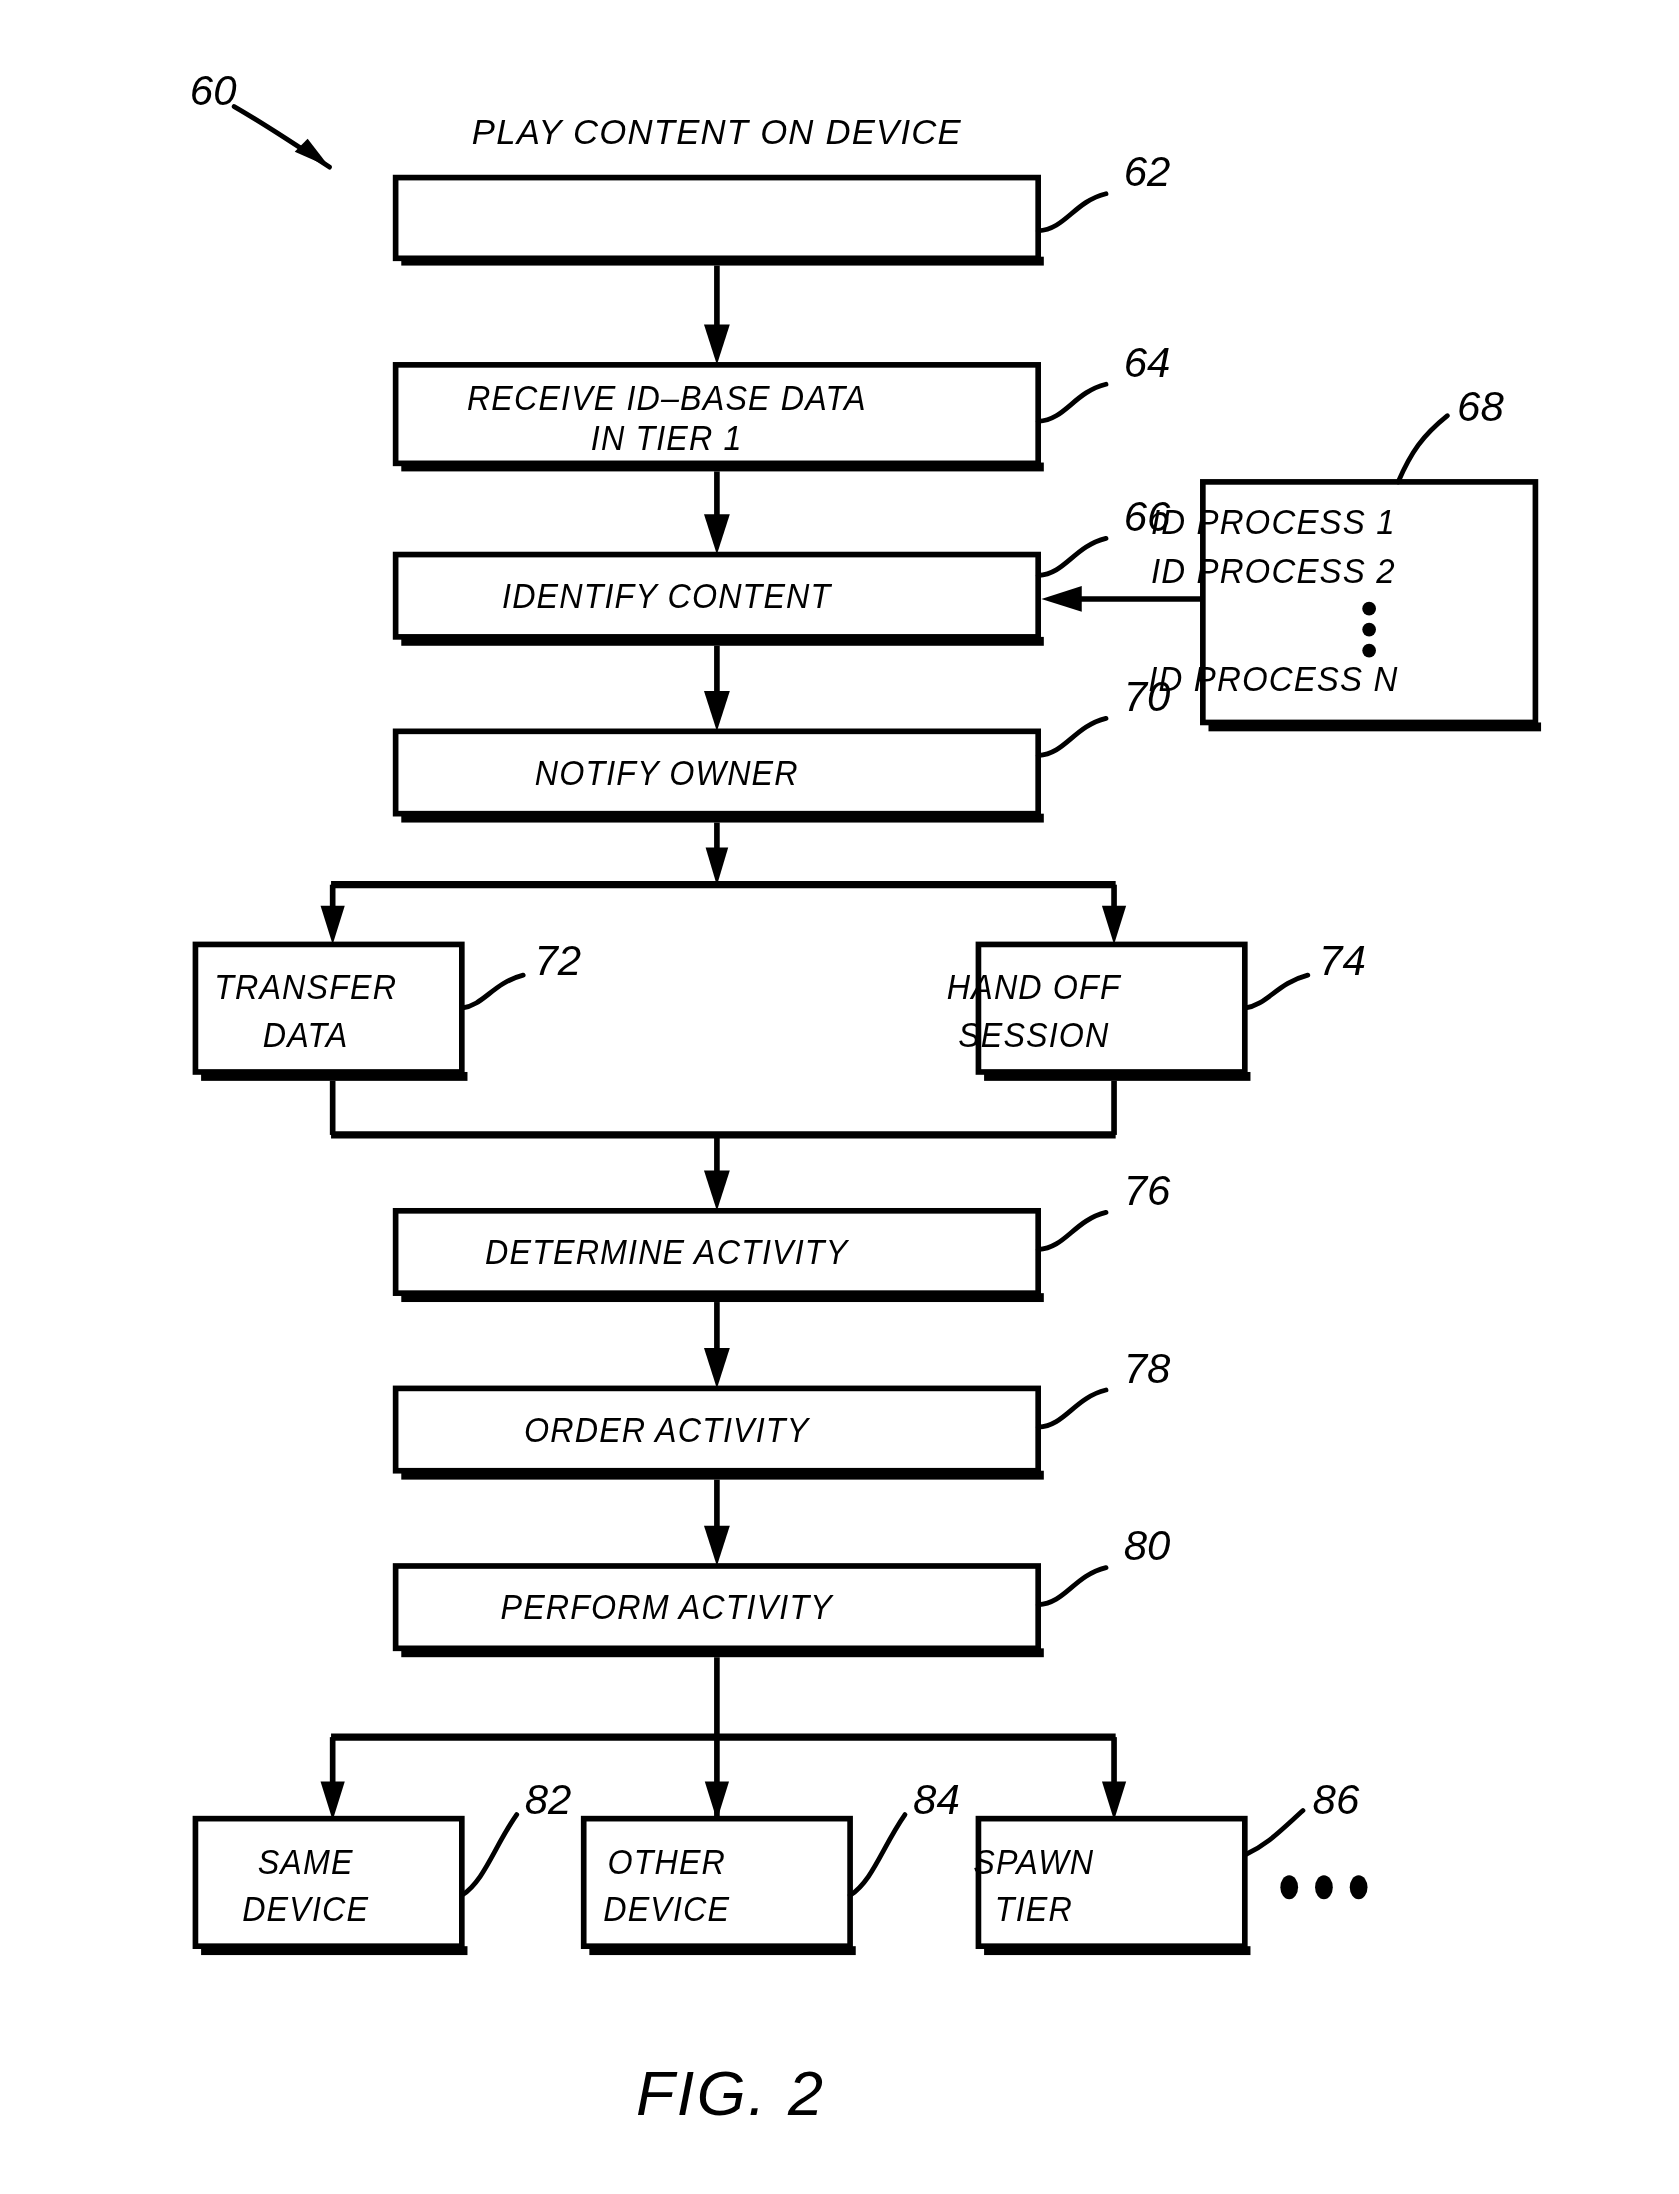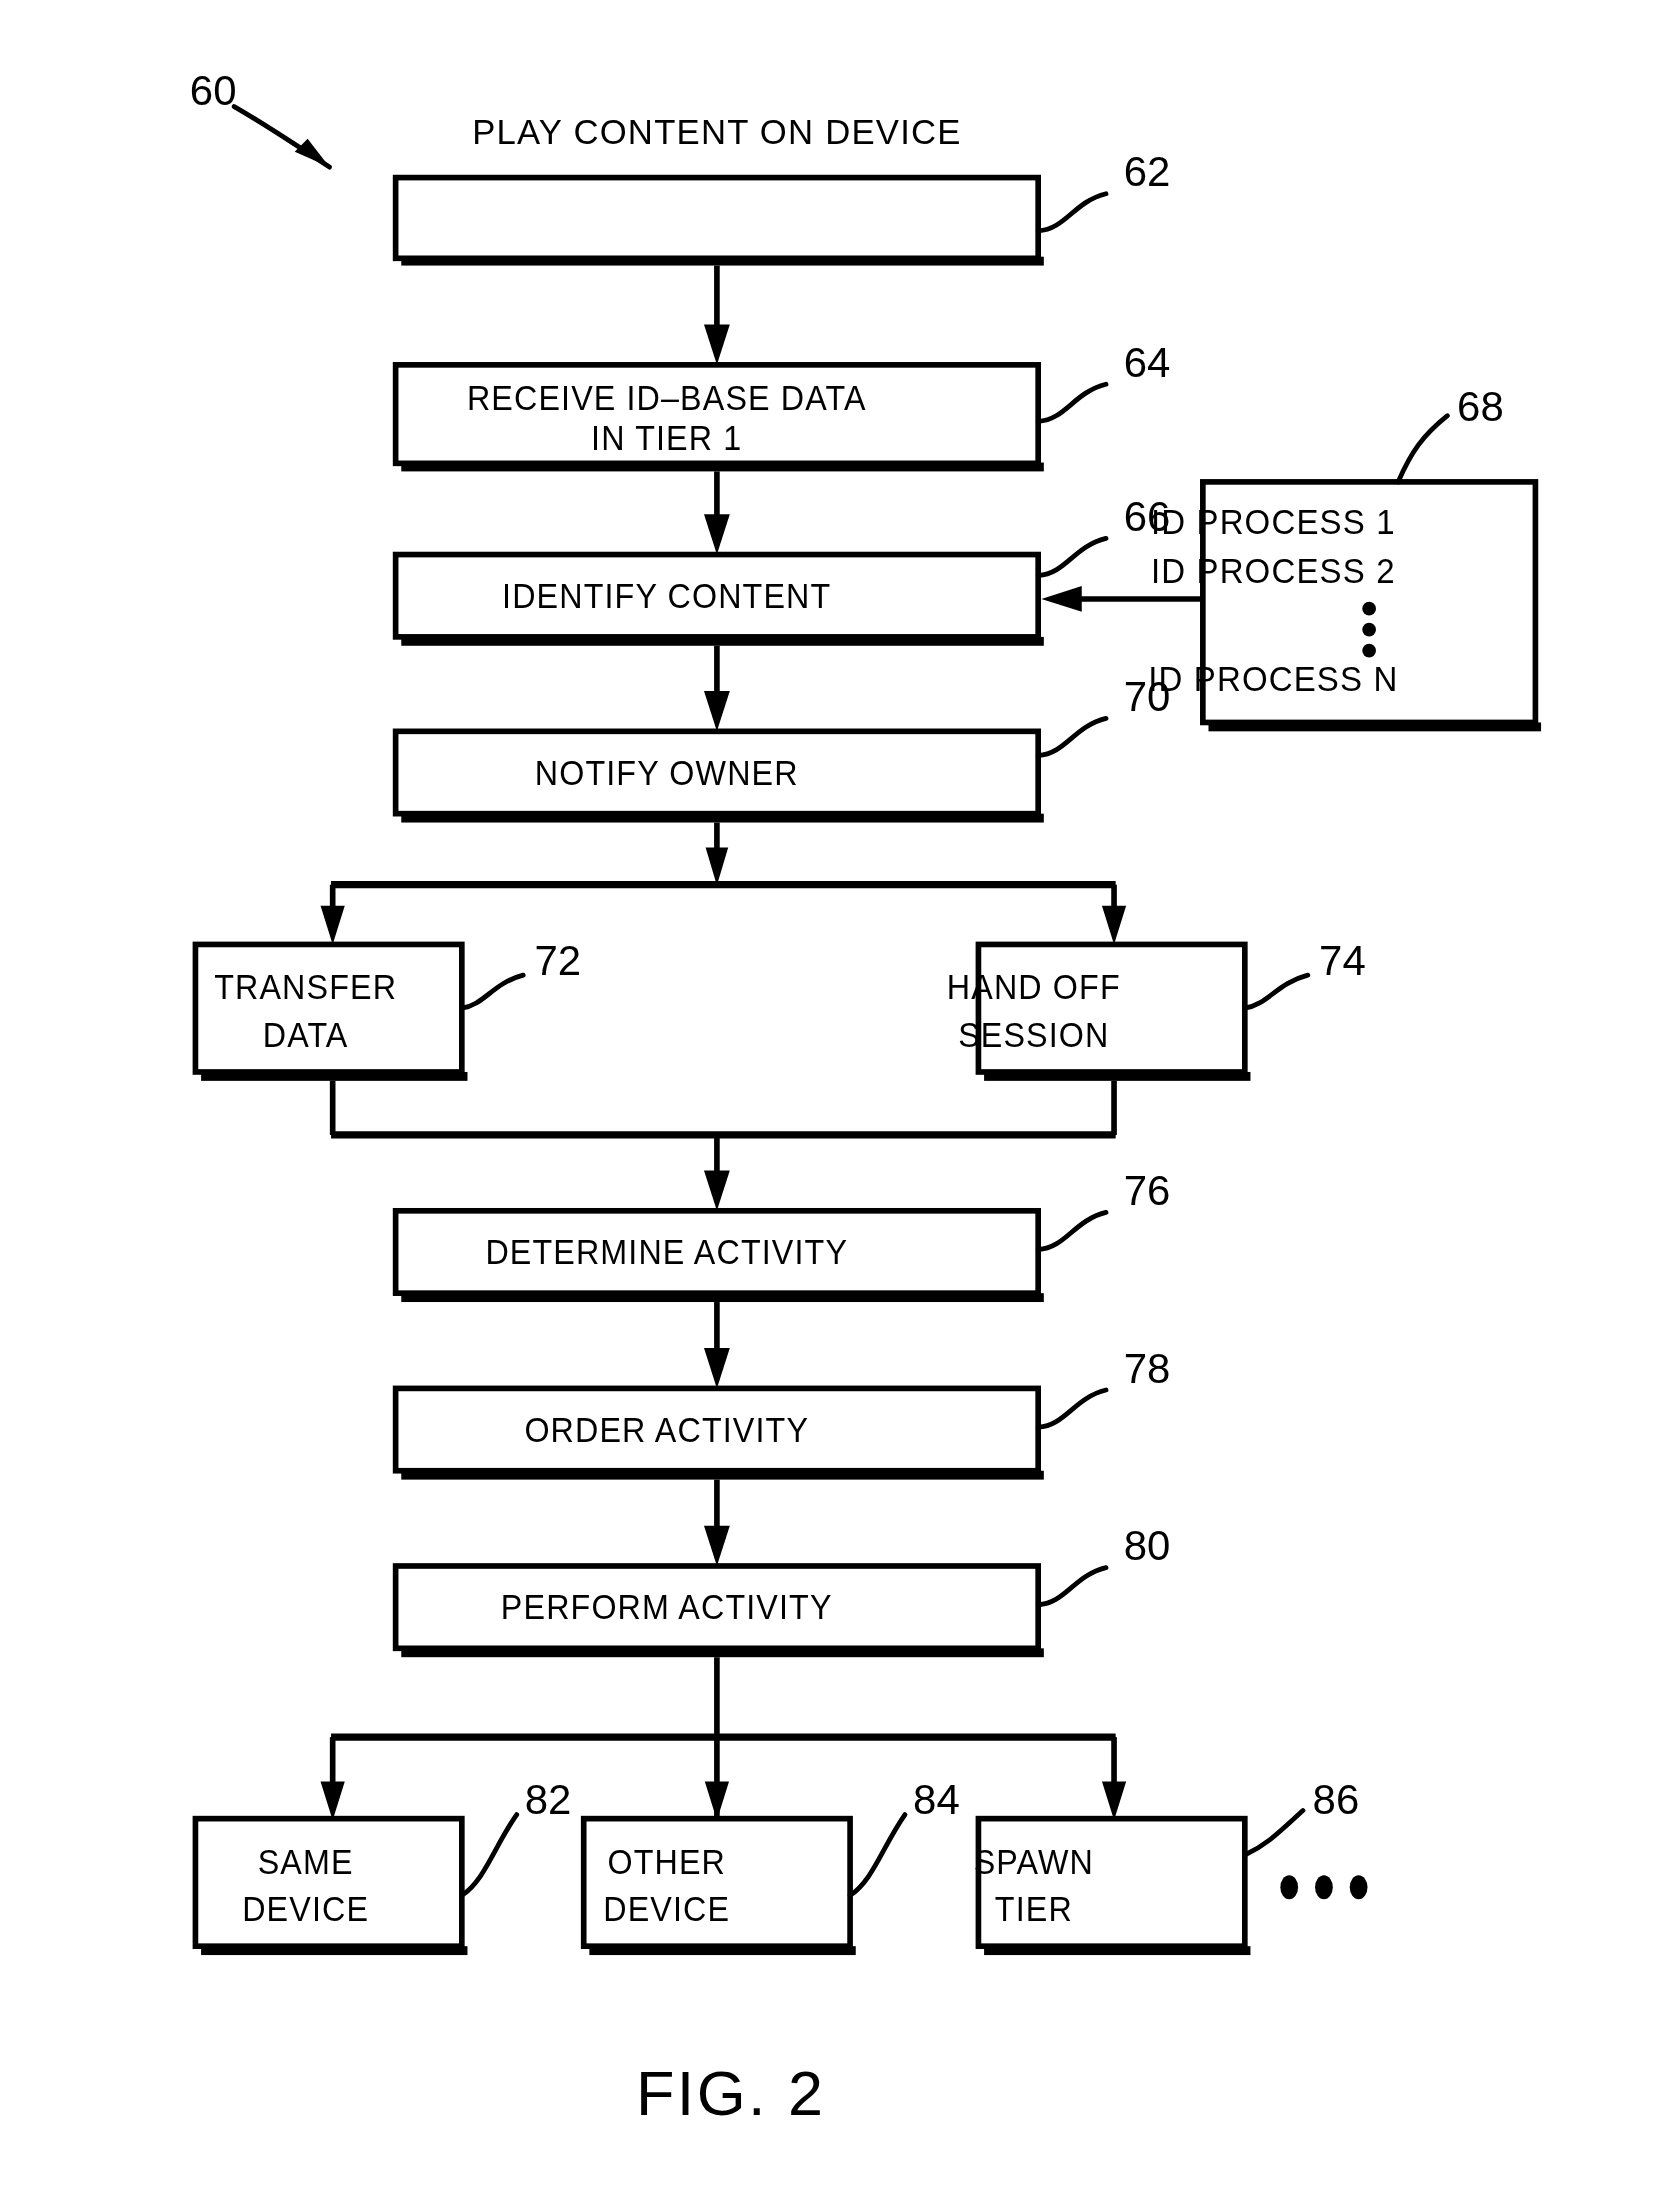--- a/index.html
+++ b/index.html
@@ -19,6 +19,7 @@
     width: 1680px;
     height: 2194px;
     background: #ffffff;
+    font-style: italic;
   }
   svg.diagram {
     display: block;

